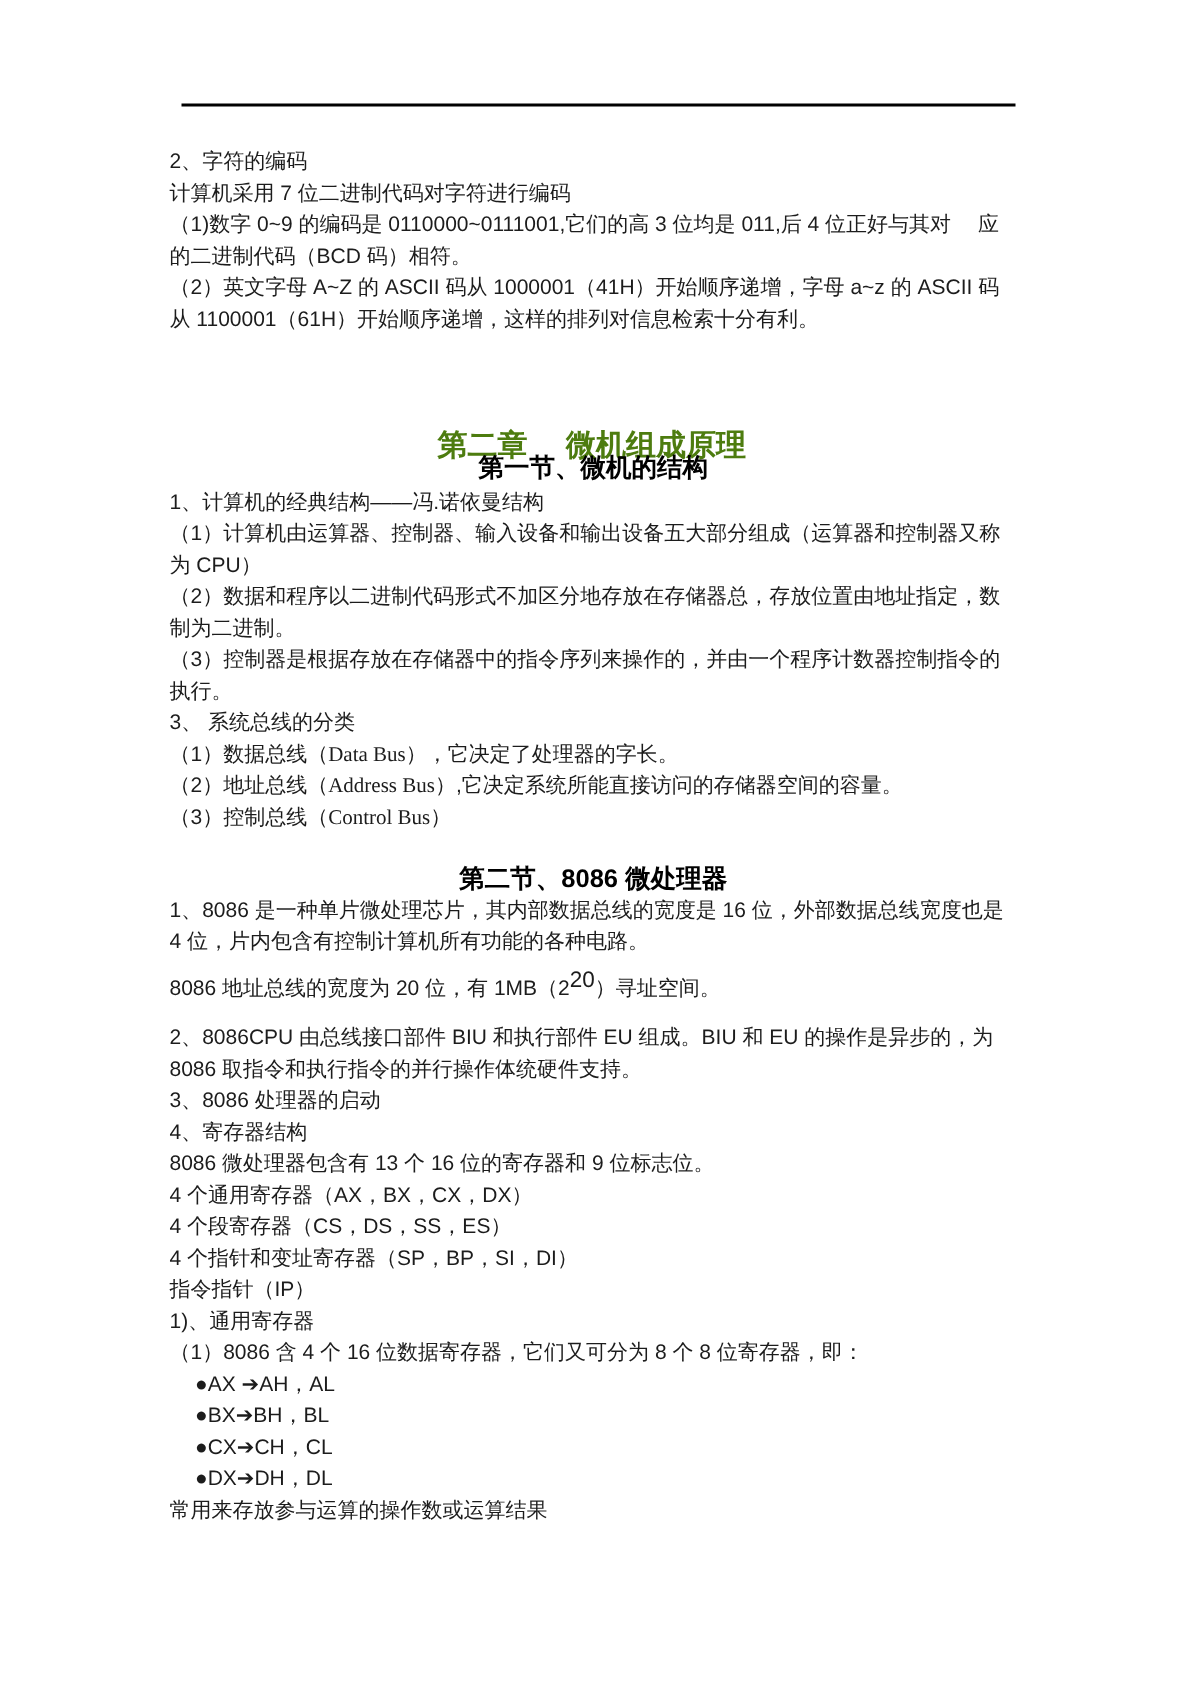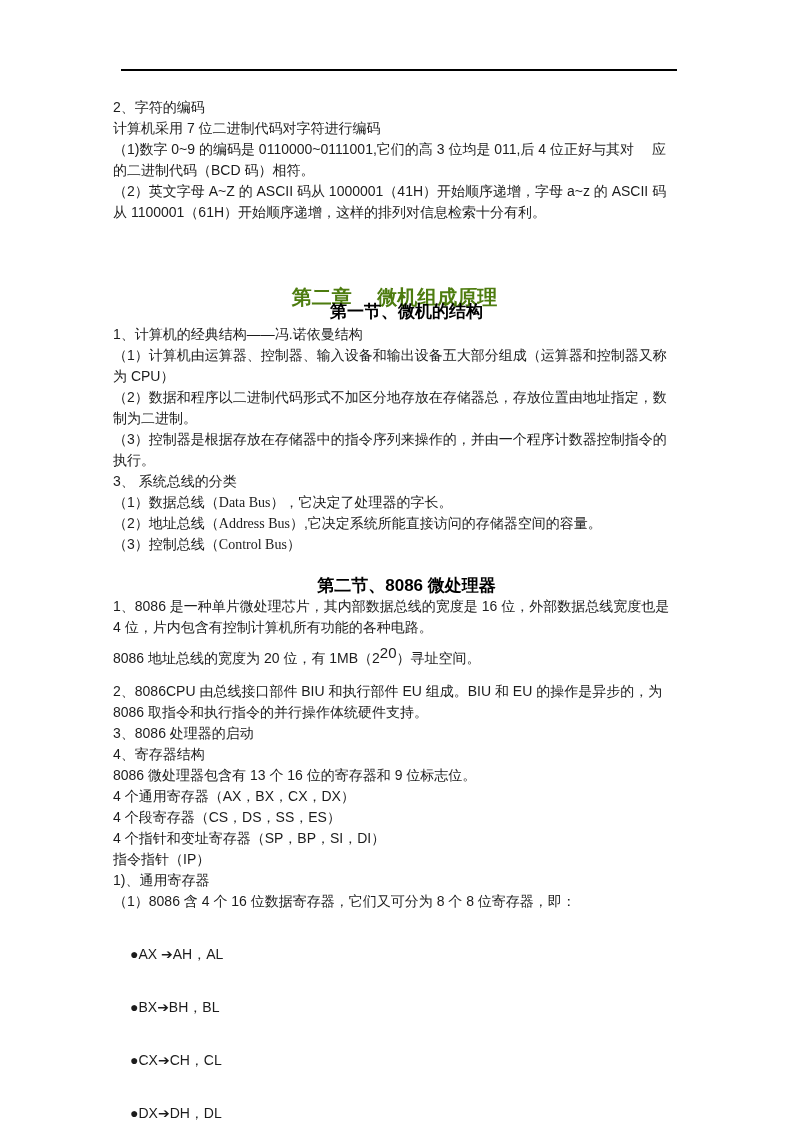--- a/index.html
+++ b/index.html
@@ -57,7 +57,7 @@
   }
   .section-heading {
     position: absolute;
-    left: 125px;
+    left: 114px;
     width: 563px;
     text-align: center;
     font-size: 17px;

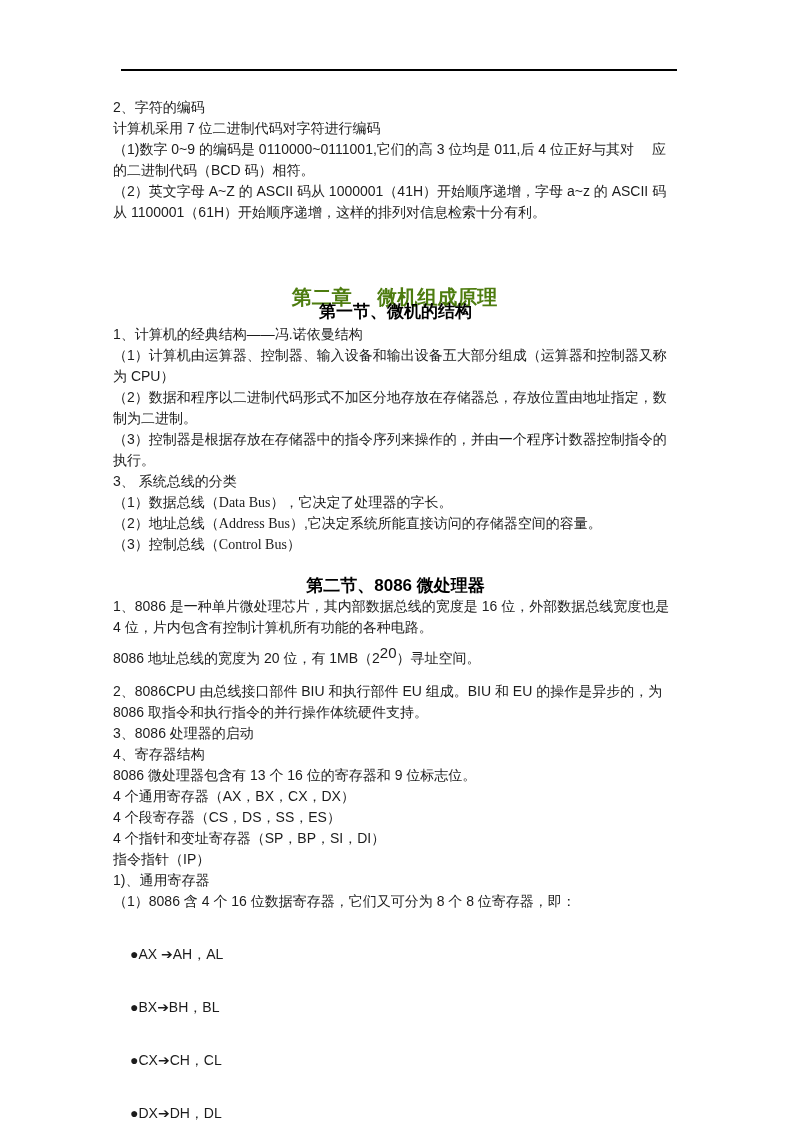--- a/index.html
+++ b/index.html
@@ -38,7 +38,6 @@
   }
   .line.indent {
     padding-left: 17px;
-    margin-top: 32px;
   }
   .mono {
     font-family: Liberation Serif, serif;

